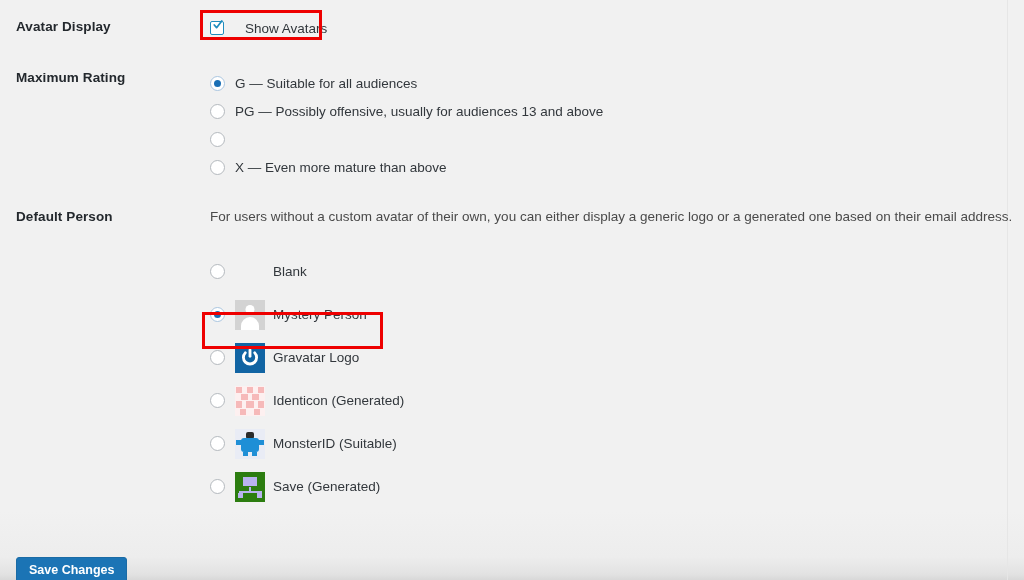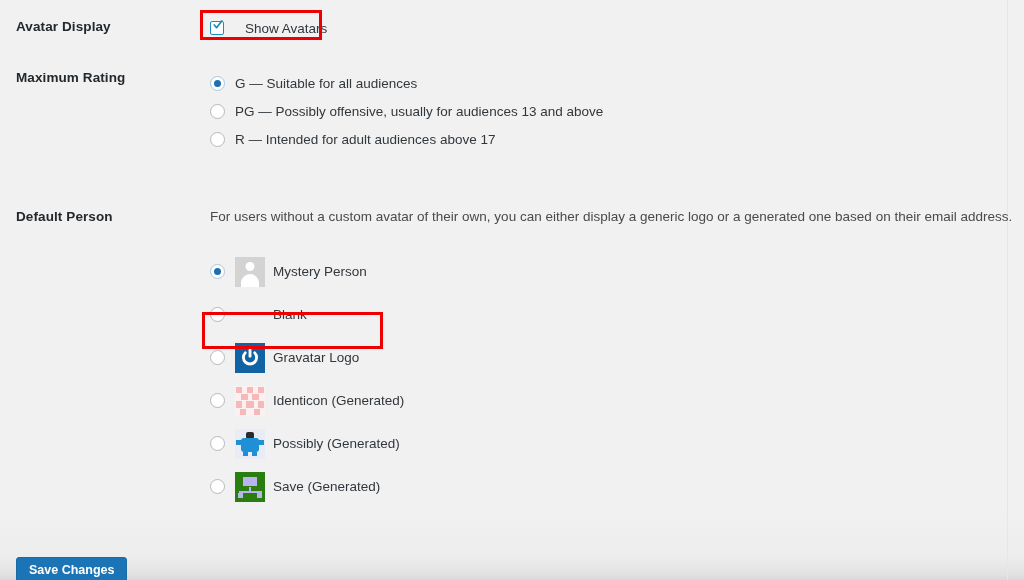--- a/index.html
+++ b/index.html
@@ -327,7 +327,6 @@
 
       <label class="radio-line">
         <span class="radio"></span>
-        <span class="radio-label">R — Intended for adult audiences above 17</span>
       </label>
 
 

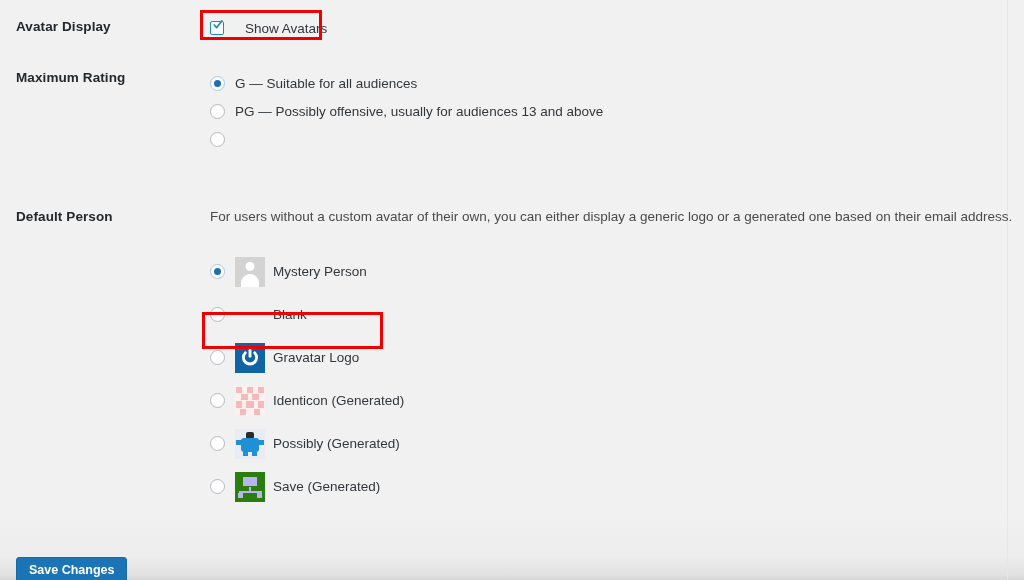--- a/index.html
+++ b/index.html
@@ -329,6 +329,10 @@
         <span class="radio"></span>
       </label>
 
+      <label class="radio-line">
+        <span class="radio"></span>
+        <span class="radio-label">X — Even more mature than above</span>
+      </label>
 
     </div>
   </div>

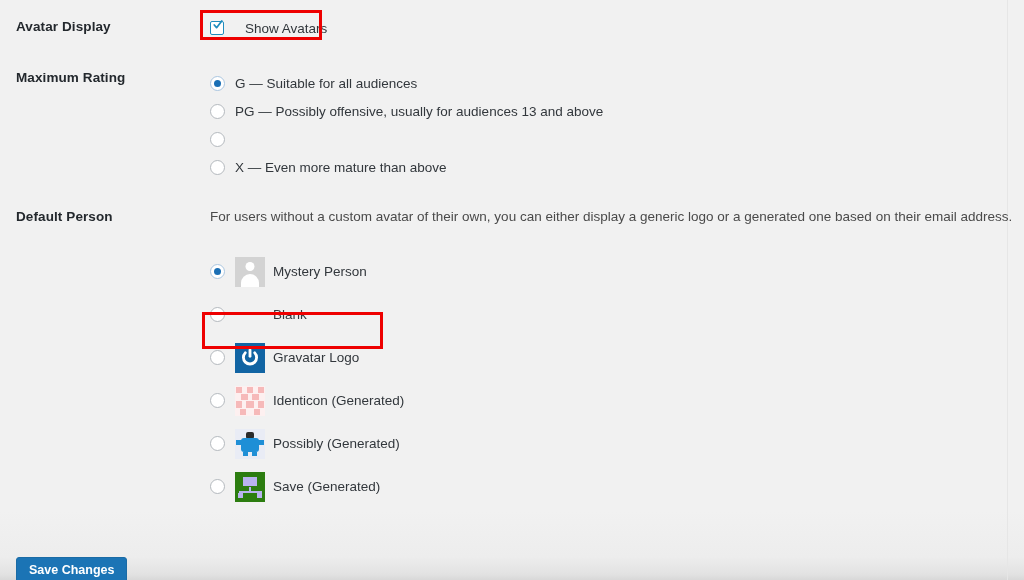--- a/index.html
+++ b/index.html
@@ -344,18 +344,18 @@
       <div class="field-desc">For users without a custom avatar of their own, you can either display a generic logo or a generated one based on their email address.</div>
 
       <label class="avatar-line">
+        <span class="radio"></span>
+        <span class="avatar-swatch blank"></span>
+        <span class="radio-label">Blank</span>
+      </label>
+
+      <label class="avatar-line">
         <span class="radio checked"></span>
         <span class="avatar-swatch mystery">
           <span class="head"></span>
             <span class="body"></span>
         </span>
         <span class="radio-label">Mystery Person</span>
-      </label>
-
-      <label class="avatar-line">
-        <span class="radio"></span>
-        <span class="avatar-swatch blank"></span>
-        <span class="radio-label">Blank</span>
       </label>
 
       <label class="avatar-line">

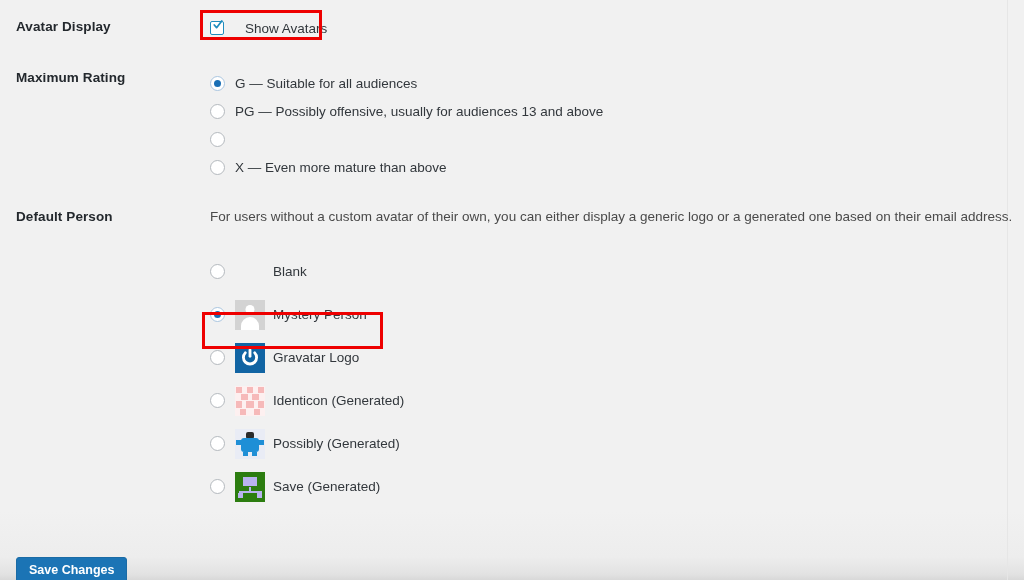--- a/index.html
+++ b/index.html
@@ -397,7 +397,7 @@
           <span class="mfoot l"></span>
           <span class="mfoot r"></span>
         </span>
-        <span class="radio-label">Possibly (Generated)</span>
+        <span class="radio-label">MonsterID (Suitable)</span>
       </label>
 
       <label class="avatar-line">

